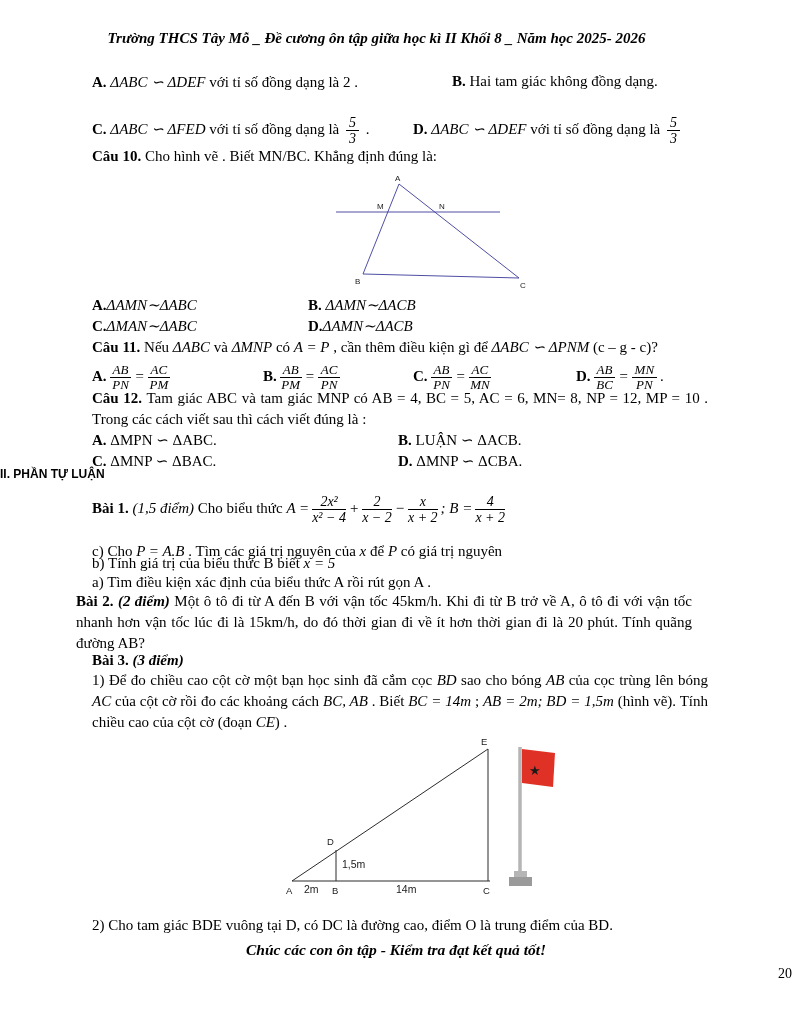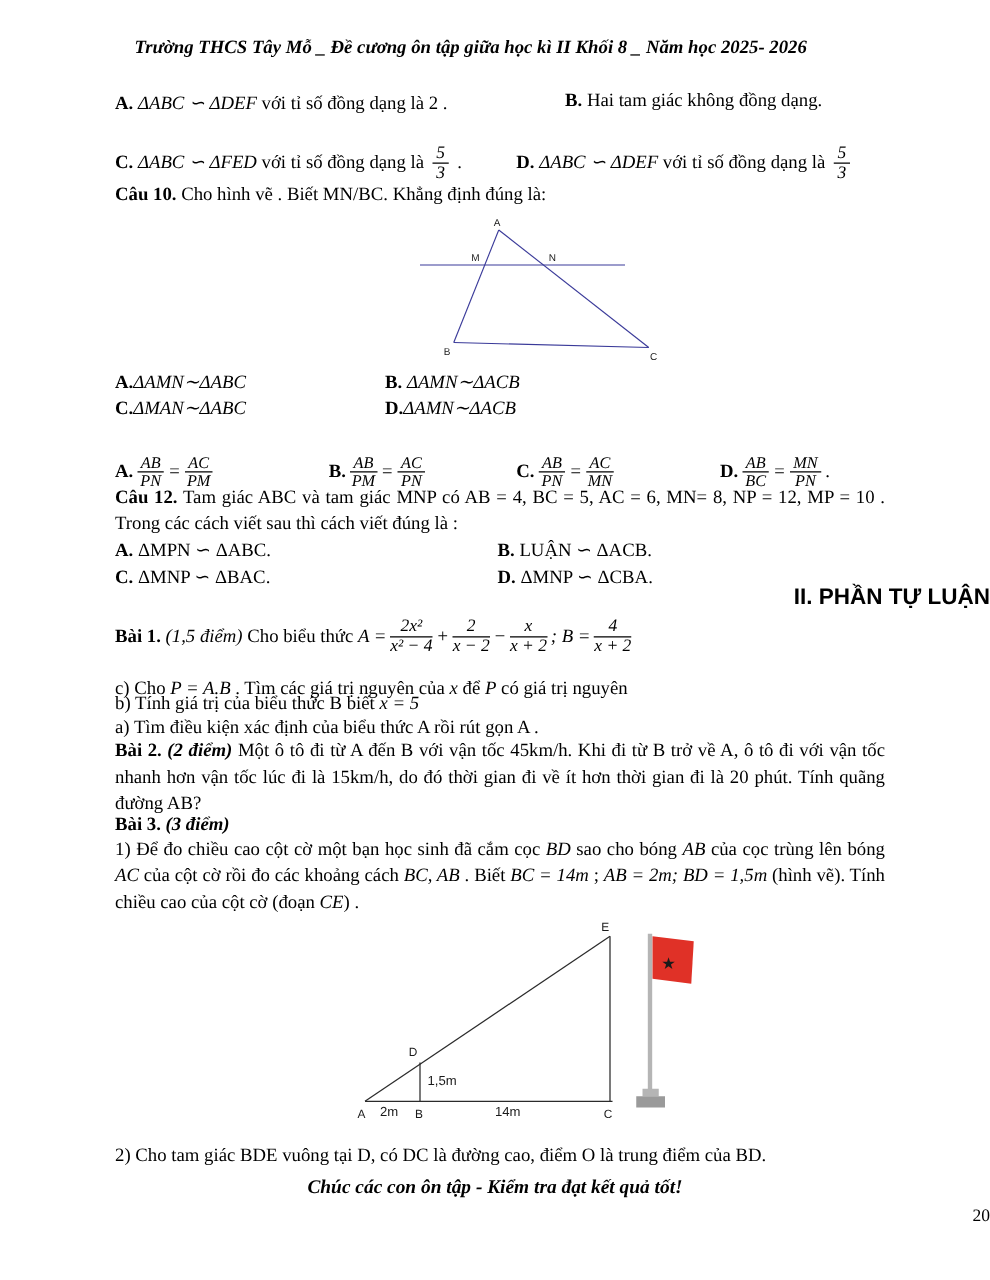--- a/index.html
+++ b/index.html
@@ -60,6 +60,7 @@
   <div class="abs nw" style="left:92px;top:317px;"><span class="b">C.</span><span class="math">ΔMAN∼ΔABC</span></div>
   <div class="abs nw" style="left:308px;top:317px;"><span class="b">D.</span><span class="math">ΔAMN∼ΔACB</span></div>
 
+  <div class="abs nw" style="left:92px;top:338px;"><span class="b">Câu 11.</span><span> Nếu </span><span class="math">ΔABC</span><span> và </span><span class="math">ΔMNP</span><span> có </span><span class="math">A = P</span><span> , cần thêm điều kiện gì để </span><span class="math">ΔABC ∽ ΔPNM</span><span> (c – g - c)?</span></div>
 
   <div class="abs nw" style="left:92px;top:363px;"><span class="b">A.</span><span class="frac f13"><span class="num">AB</span><span class="den">PN</span></span><span class="math">=</span><span class="frac f13"><span class="num">AC</span><span class="den">PM</span></span></div>
   <div class="abs nw" style="left:263px;top:363px;"><span class="b">B.</span><span class="frac f13"><span class="num">AB</span><span class="den">PM</span></span><span class="math">=</span><span class="frac f13"><span class="num">AC</span><span class="den">PN</span></span></div>

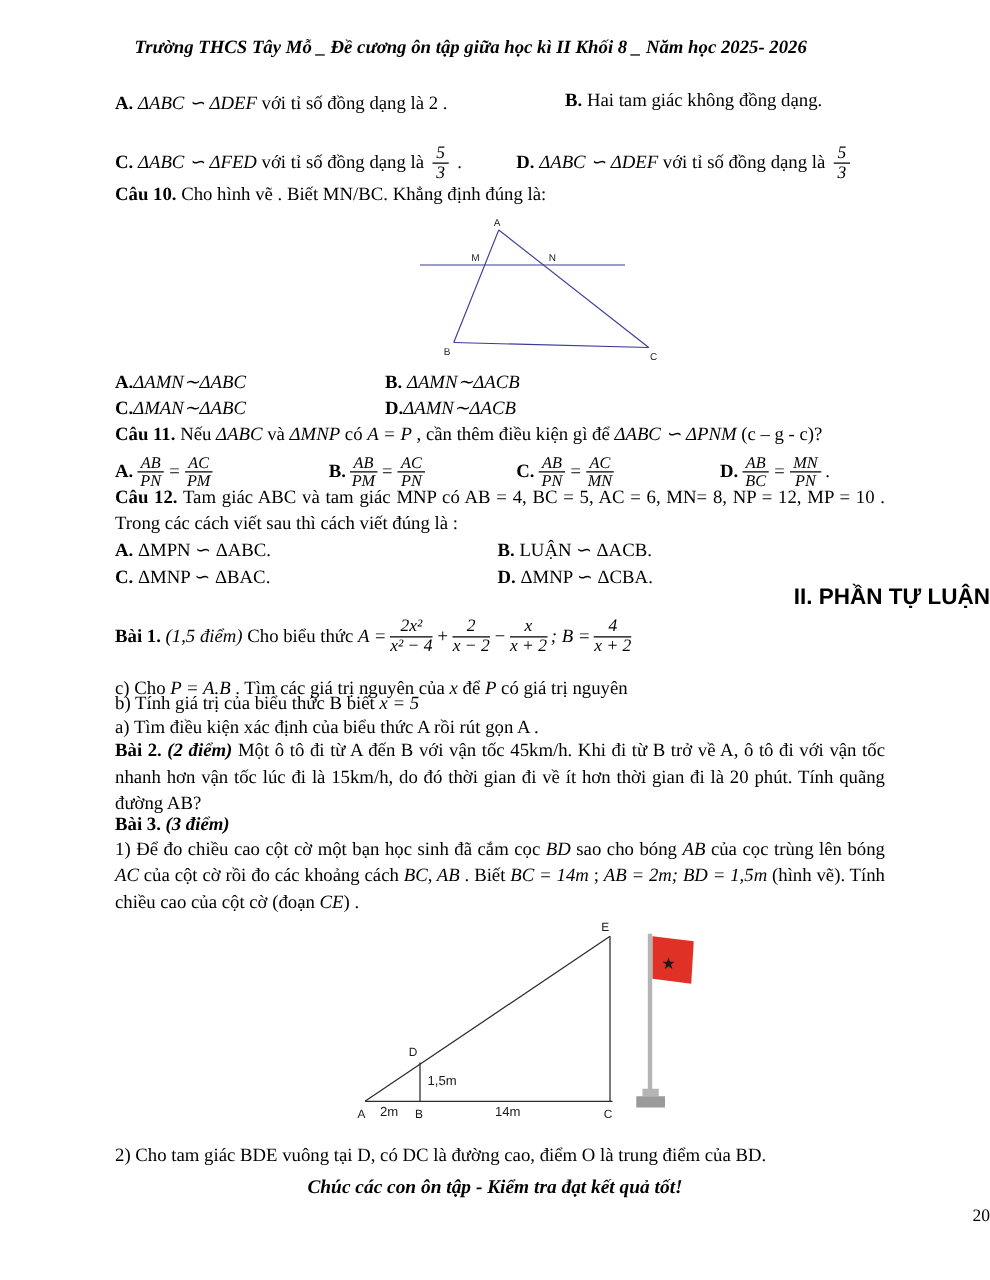--- a/index.html
+++ b/index.html
@@ -11,7 +11,7 @@
   .bi{font-weight:bold;font-style:italic;}
   .math{font-style:italic;}
   .hdr{width:753px;text-align:center;font-weight:bold;font-style:italic;font-size:15px;}
-  .sect{width:792px;text-align:right;font-family:"Liberation Sans",sans-serif;font-weight:bold;font-size:18px;}
+  .sect{width:792px;text-align:left;font-family:"Liberation Sans",sans-serif;font-weight:bold;font-size:12px;}
   .para{width:616px;line-height:21px;text-align:justify;}
   .frac{display:inline-block;vertical-align:middle;text-align:center;font-style:italic;line-height:1.1;margin:0 3px;}
   .frac .num{display:block;border-bottom:1px solid #000;padding:0 3px;}

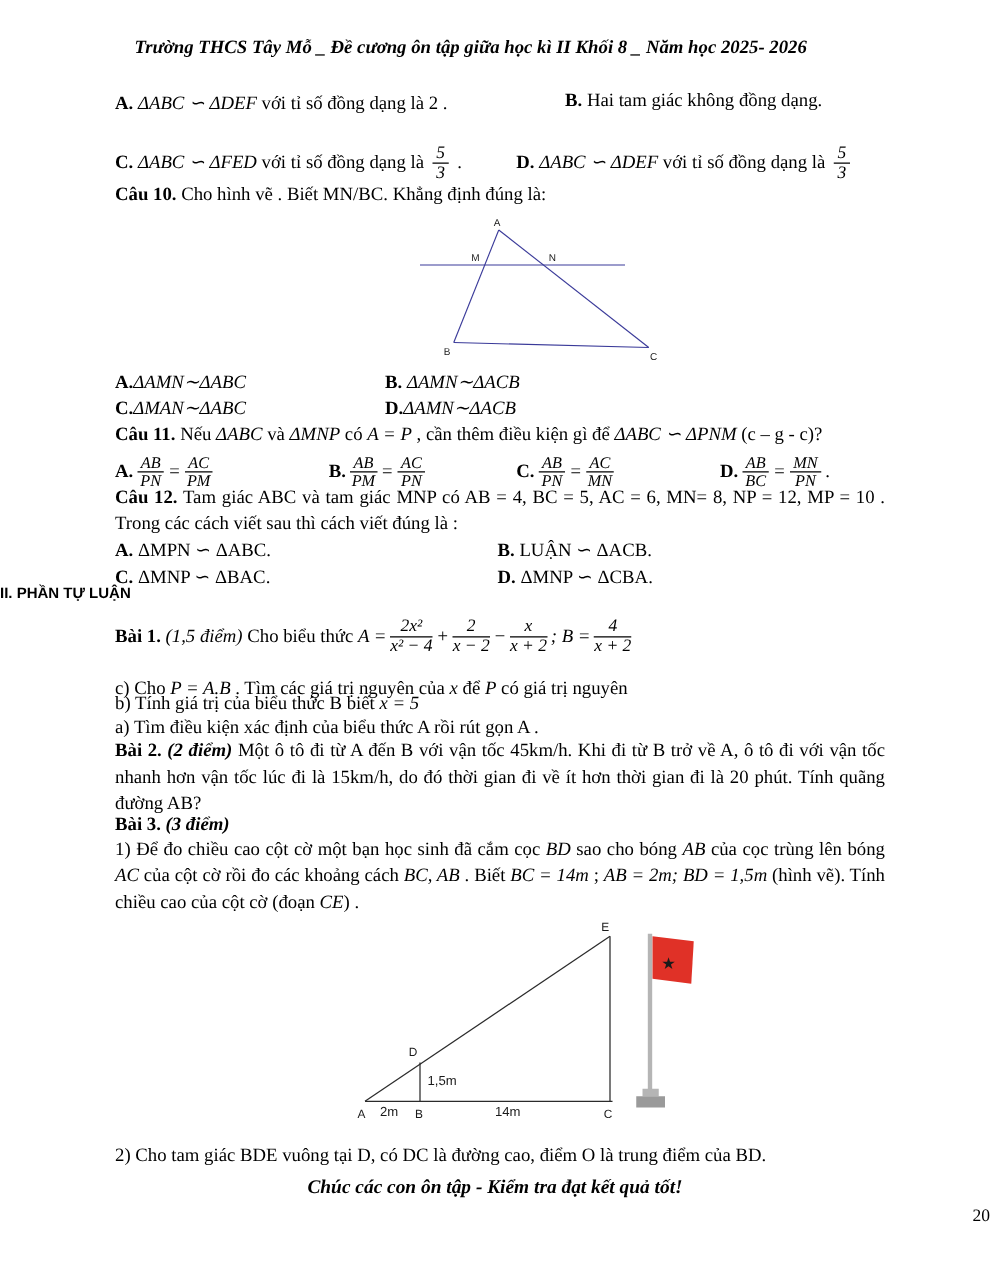--- a/index.html
+++ b/index.html
@@ -82,7 +82,7 @@
   <div class="abs nw" style="left:92px;top:555px;"><span>b) Tính giá trị của biểu thức B biết </span><span class="math">x = 5</span></div>
   <div class="abs nw" style="left:92px;top:543px;"><span>c) Cho </span><span class="math">P = A.B</span><span> . Tìm các giá trị nguyên của </span><span class="math">x</span><span> để </span><span class="math">P</span><span> có giá trị nguyên</span></div>
 
-  <div class="abs para" style="left:92px;top:591px;"><span class="b">Bài 2.</span><span class="bi"> (2 điểm)</span><span> Một ô tô đi từ A đến B với vận tốc 45km/h. Khi đi từ B trở về A, ô tô đi với vận tốc nhanh hơn vận tốc lúc đi là 15km/h, do đó thời gian đi về ít hơn thời gian đi là 20 phút. Tính quãng đường AB?</span></div>
+  <div class="abs para" style="left:76px;top:591px;"><span class="b">Bài 2.</span><span class="bi"> (2 điểm)</span><span> Một ô tô đi từ A đến B với vận tốc 45km/h. Khi đi từ B trở về A, ô tô đi với vận tốc nhanh hơn vận tốc lúc đi là 15km/h, do đó thời gian đi về ít hơn thời gian đi là 20 phút. Tính quãng đường AB?</span></div>
 
   <div class="abs nw" style="left:92px;top:652px;"><span class="b">Bài 3.</span><span class="bi"> (3 điểm)</span></div>
 

